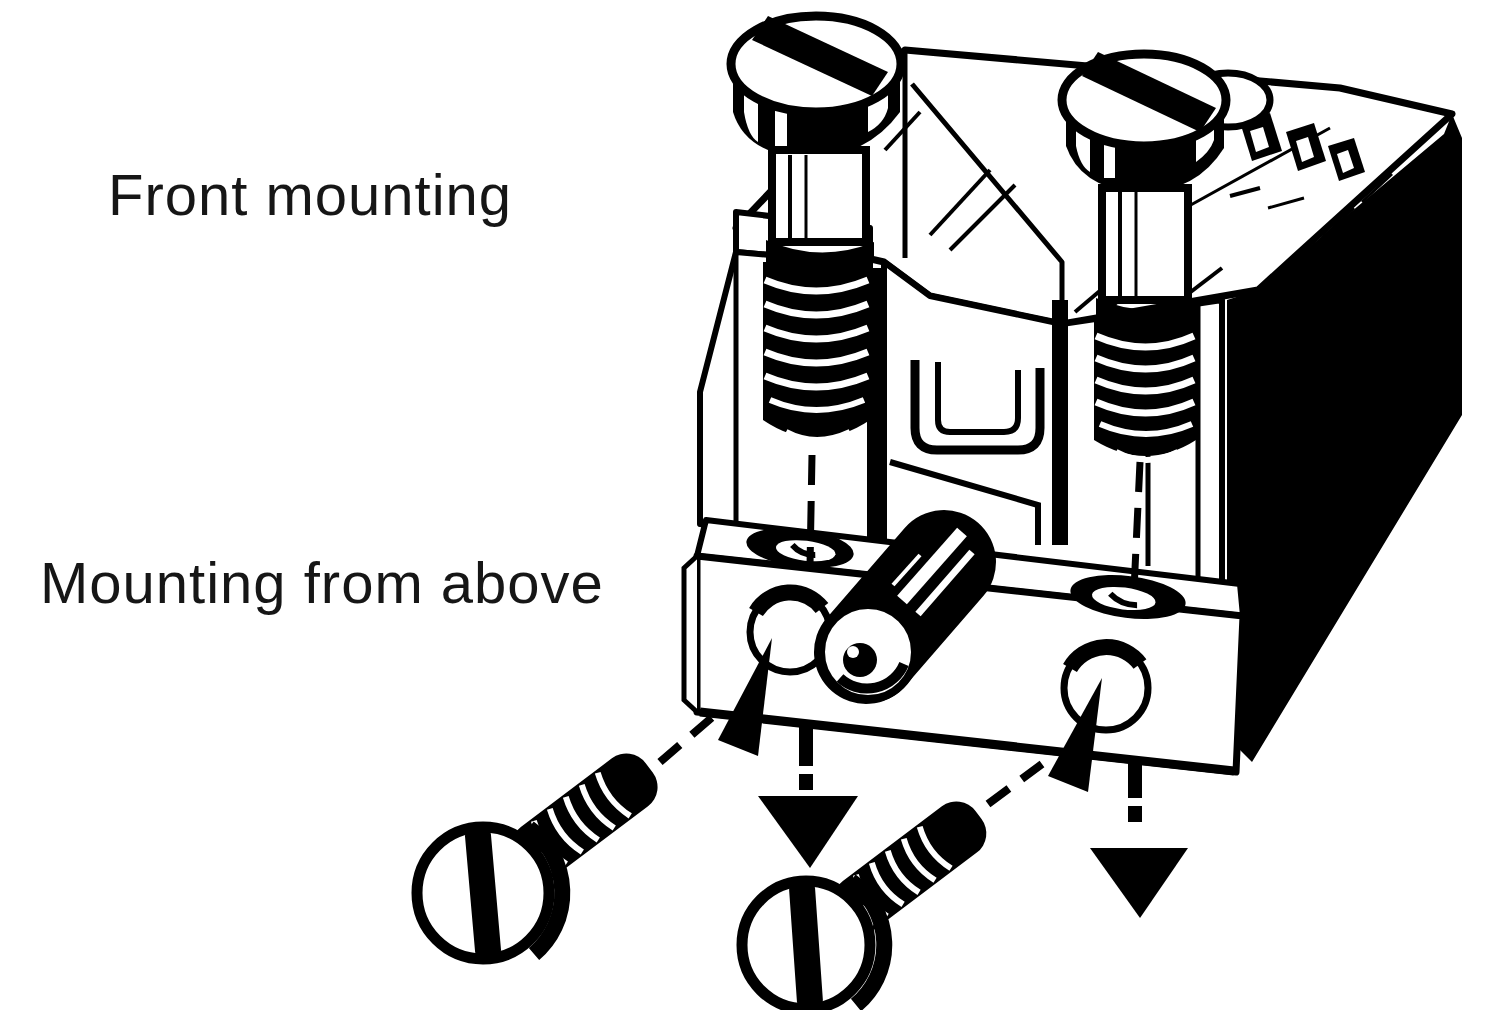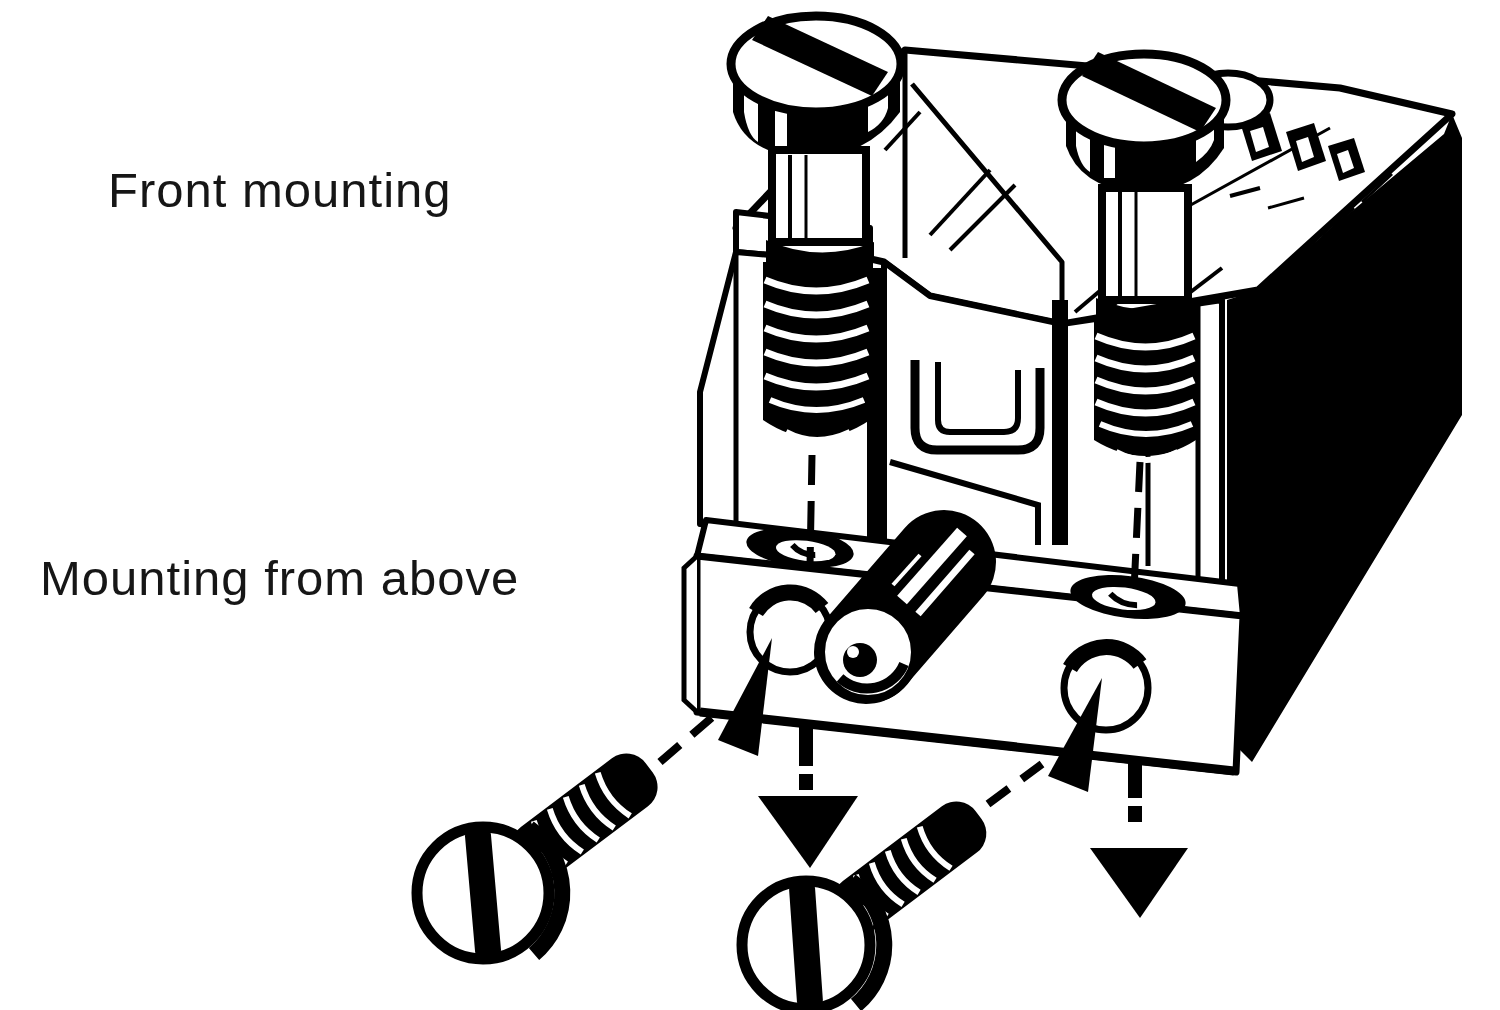--- a/index.html
+++ b/index.html
@@ -13,7 +13,7 @@
   .label{
     position:absolute;
     color:#161616;
-    font-size:49px;
+    font-size:58px;
     font-weight:400;
     letter-spacing:1px;
     white-space:nowrap;

